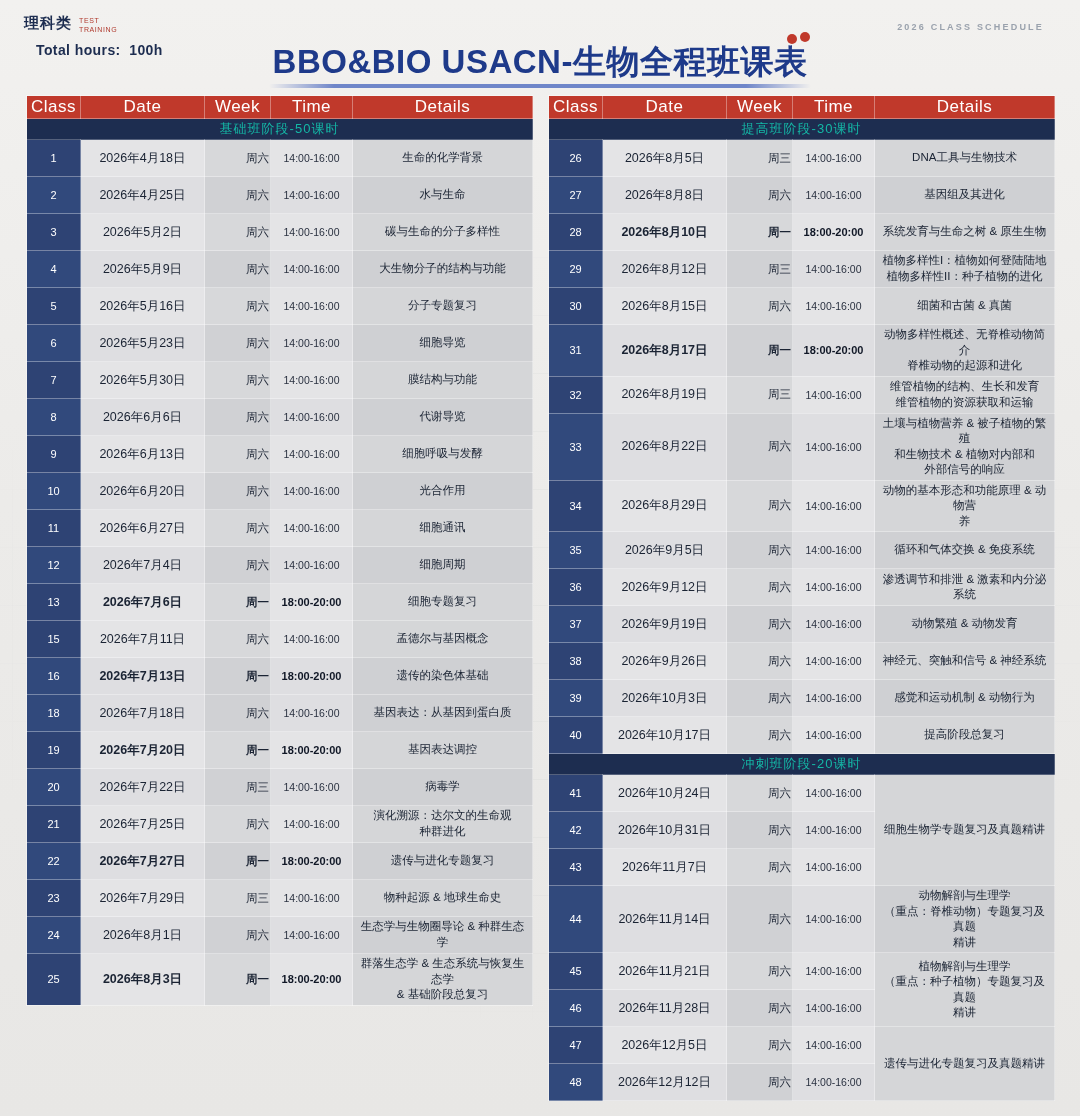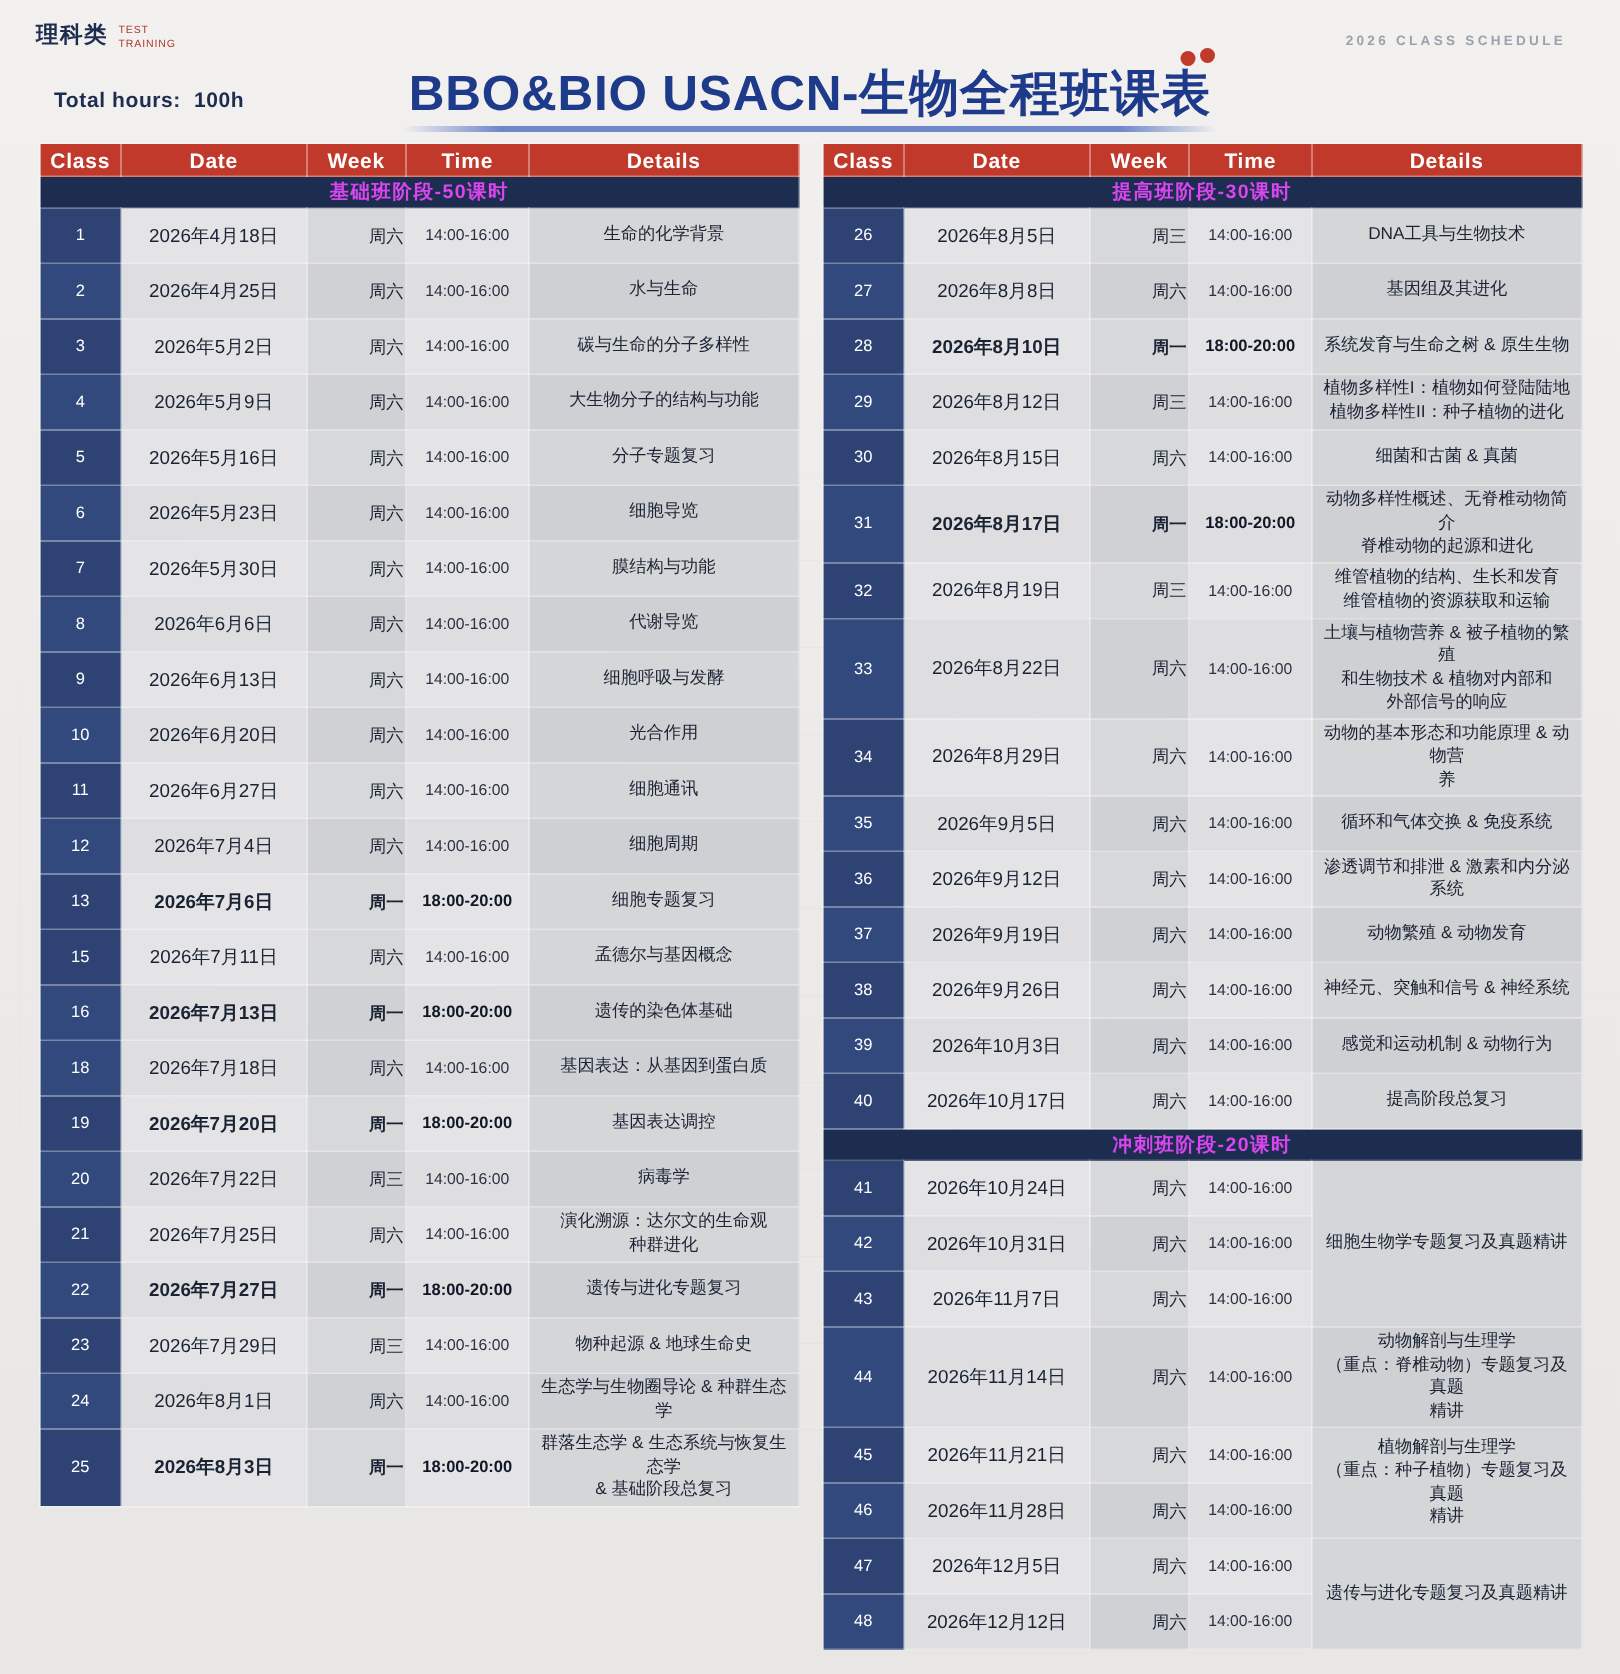--- a/index.html
+++ b/index.html
@@ -34,7 +34,7 @@
   .logo-wrap { position:absolute; left:24px; top:14px; display:flex; align-items:flex-start; gap:7px; }
   .logo-cn { font-size:15px; font-weight:bold; color:#1d2d50; letter-spacing:1px; }
   .logo-en { font-size:7px; color:#b03a2e; line-height:1.25; letter-spacing:.6px; padding-top:3px; }
-  .total-hours { position:absolute; left:36px; top:58px; font-size:14px; font-weight:bold; color:#1d2d50; letter-spacing:.4px; }
+  .total-hours { position:absolute; left:36px; top:42px; font-size:14px; font-weight:bold; color:#1d2d50; letter-spacing:.4px; }
   .sched-tag { position:absolute; right:36px; top:22px; font-size:9px; color:#9aa2ad; letter-spacing:2.2px; font-weight:bold; }
 
   .title-row { position:absolute; left:0; right:0; top:40px; text-align:center; }

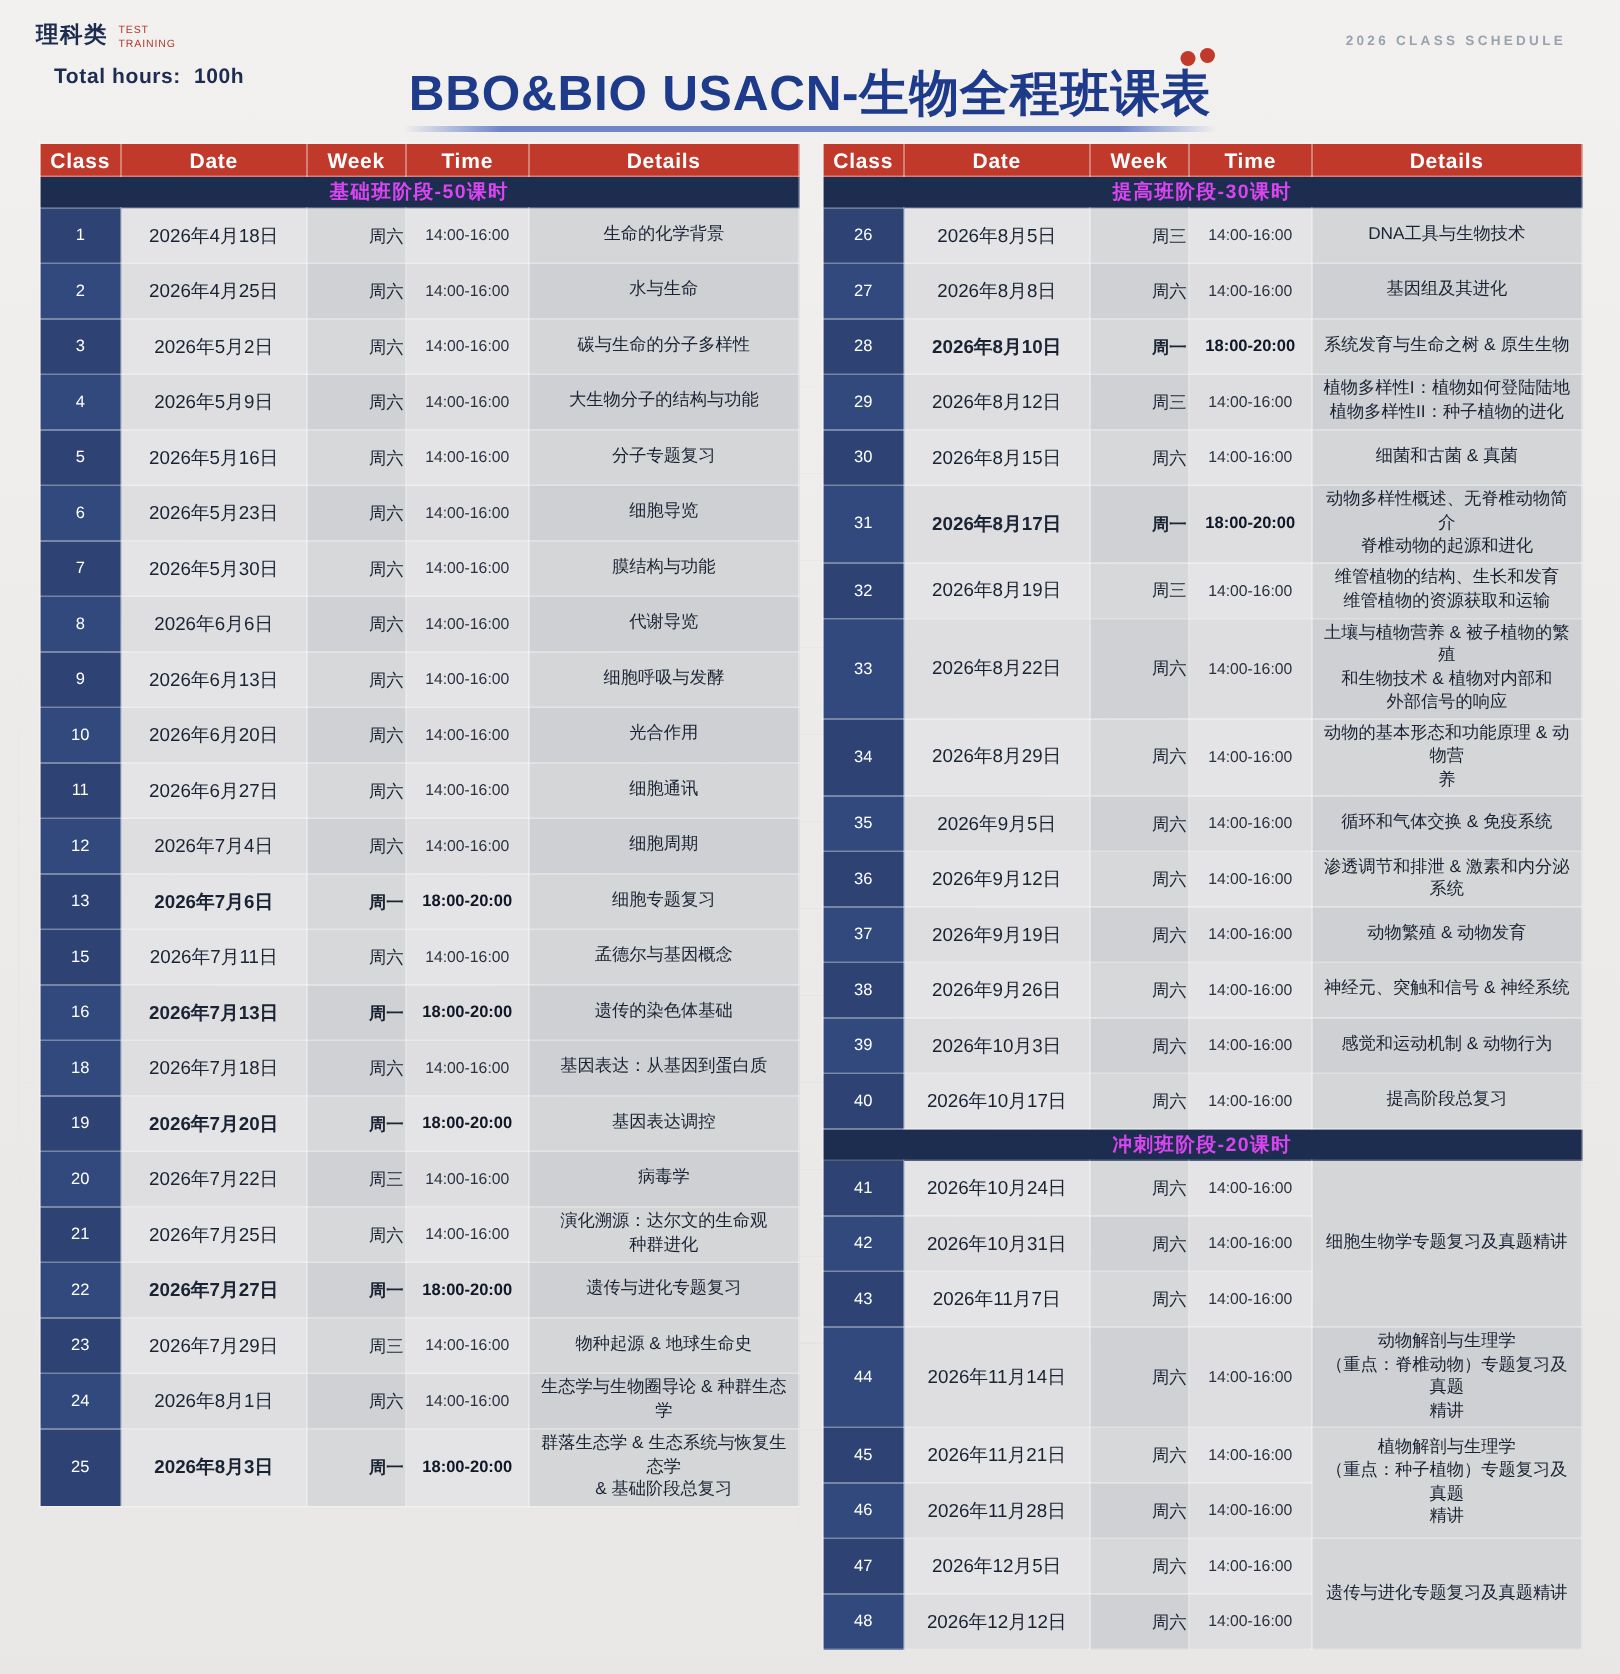--- a/index.html
+++ b/index.html
@@ -62,7 +62,7 @@
   th, td { border:1px solid rgba(255,255,255,.35); }
 
   thead th {
-    background:#c0392b; color:#fff; font-size:14px; font-weight:bold;
+    background:#c0392b; color:#fff; font-size:17px; font-weight:normal;
     height:22px; letter-spacing:.5px;
   }
   .c-class { width:54px; }

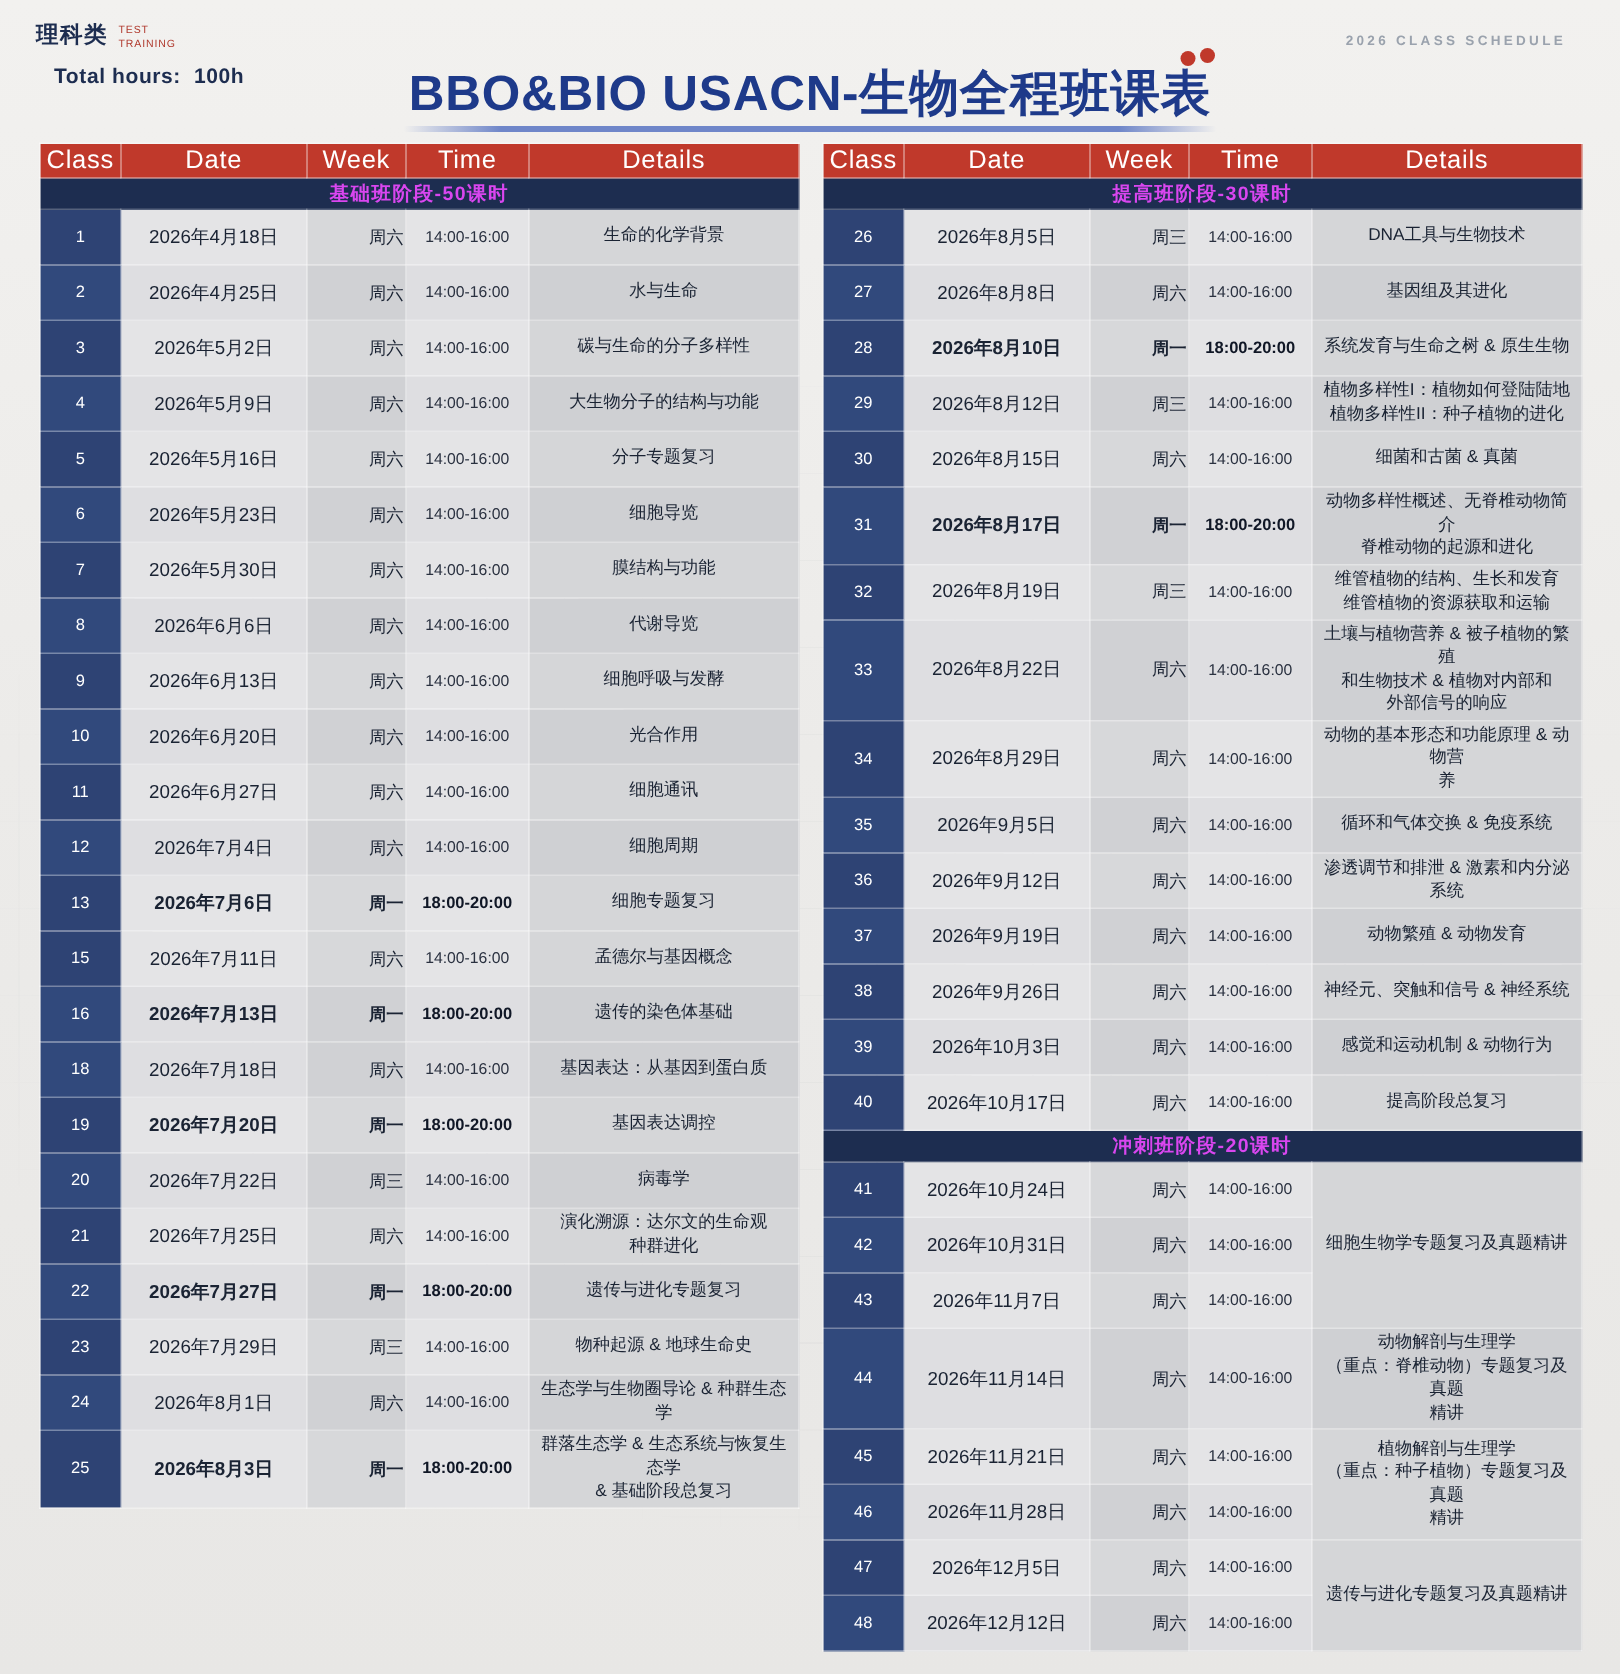--- a/index.html
+++ b/index.html
@@ -72,7 +72,7 @@
   .c-det   { width:180px; }
 
   .section-row td {
-    background:#1d2d50; color:#d946ef; font-size:13px; font-weight:bold;
+    background:#1d2d50; color:#14b8a6; font-size:13px; font-weight:normal;
     height:20px; text-align:center; letter-spacing:1px;
     border:1px solid rgba(255,255,255,.25);
   }

